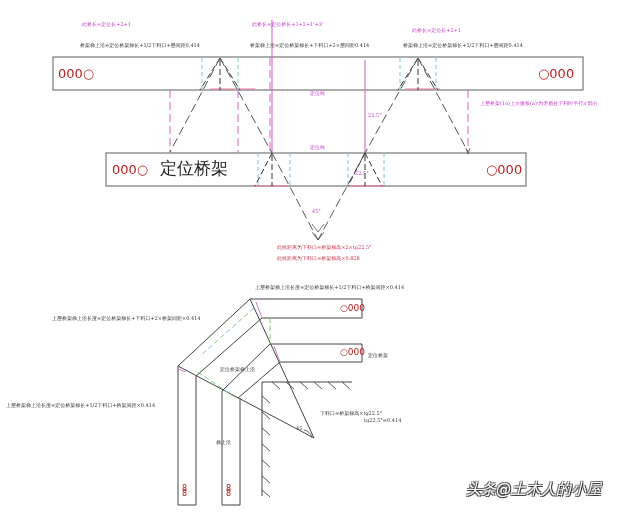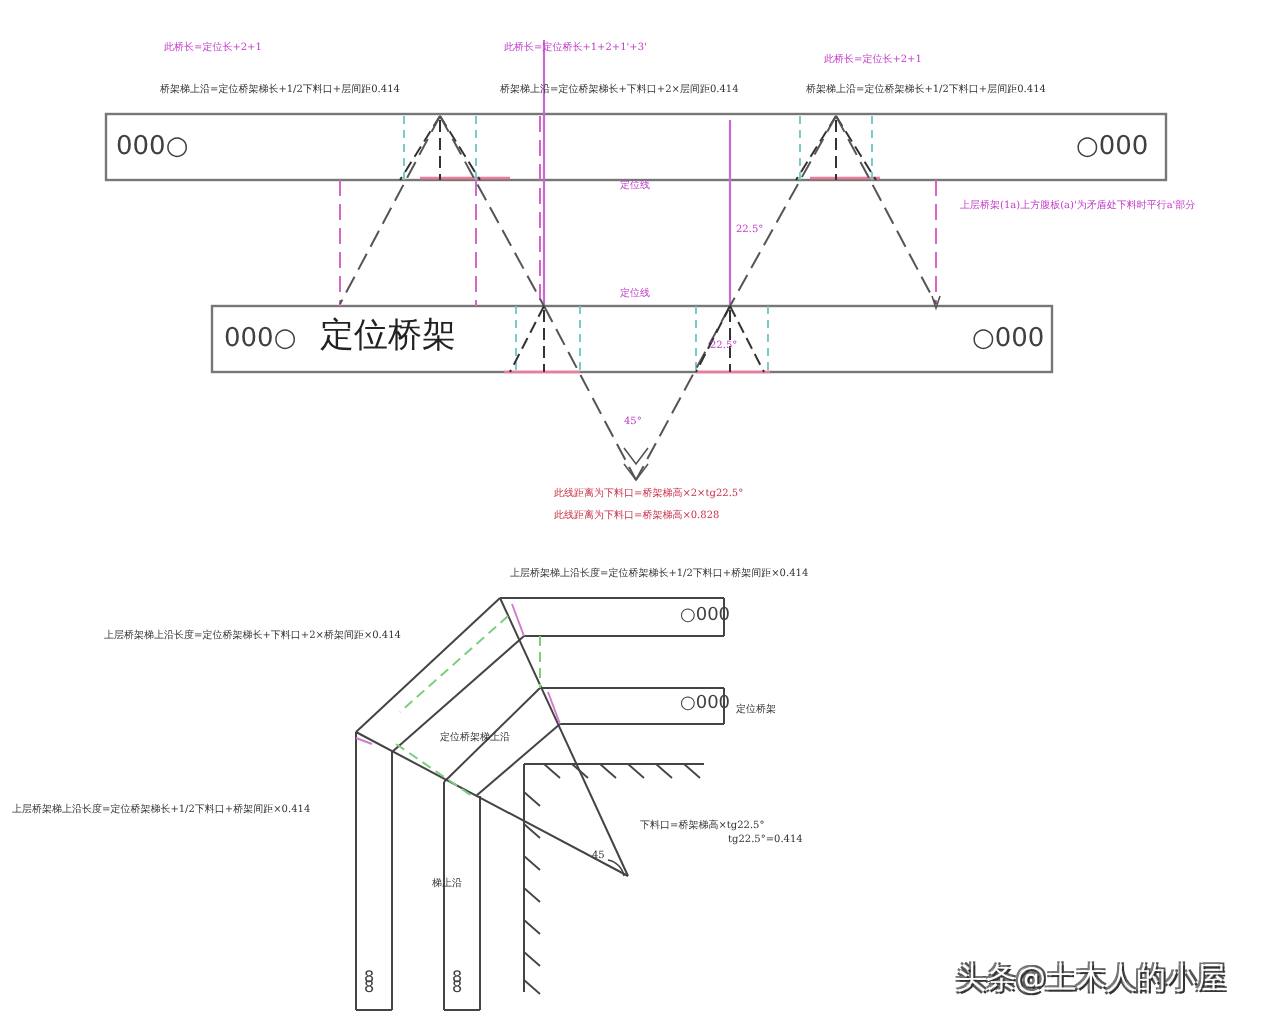--- a/index.html
+++ b/index.html
@@ -11,7 +11,7 @@
   .red { color:#c8324a; }
   .blk { color:#333333; }
   .big { font-size:17px; color:#222; font-family:"DejaVu Serif", serif; }
-  .digits { font-family:"DejaVu Sans", sans-serif; color:#404040; }
+  .digits { font-family:"DejaVu Sans", sans-serif; color:#b91c1c; }
   .watermark { position:absolute; font-size:15px; color:#ffffff; font-family:"DejaVu Sans", sans-serif;
     text-shadow: 1px 1px 0 #333, -1px -1px 0 #777, 1px -1px 0 #555, -1px 1px 0 #555; white-space:nowrap; }
 </style>

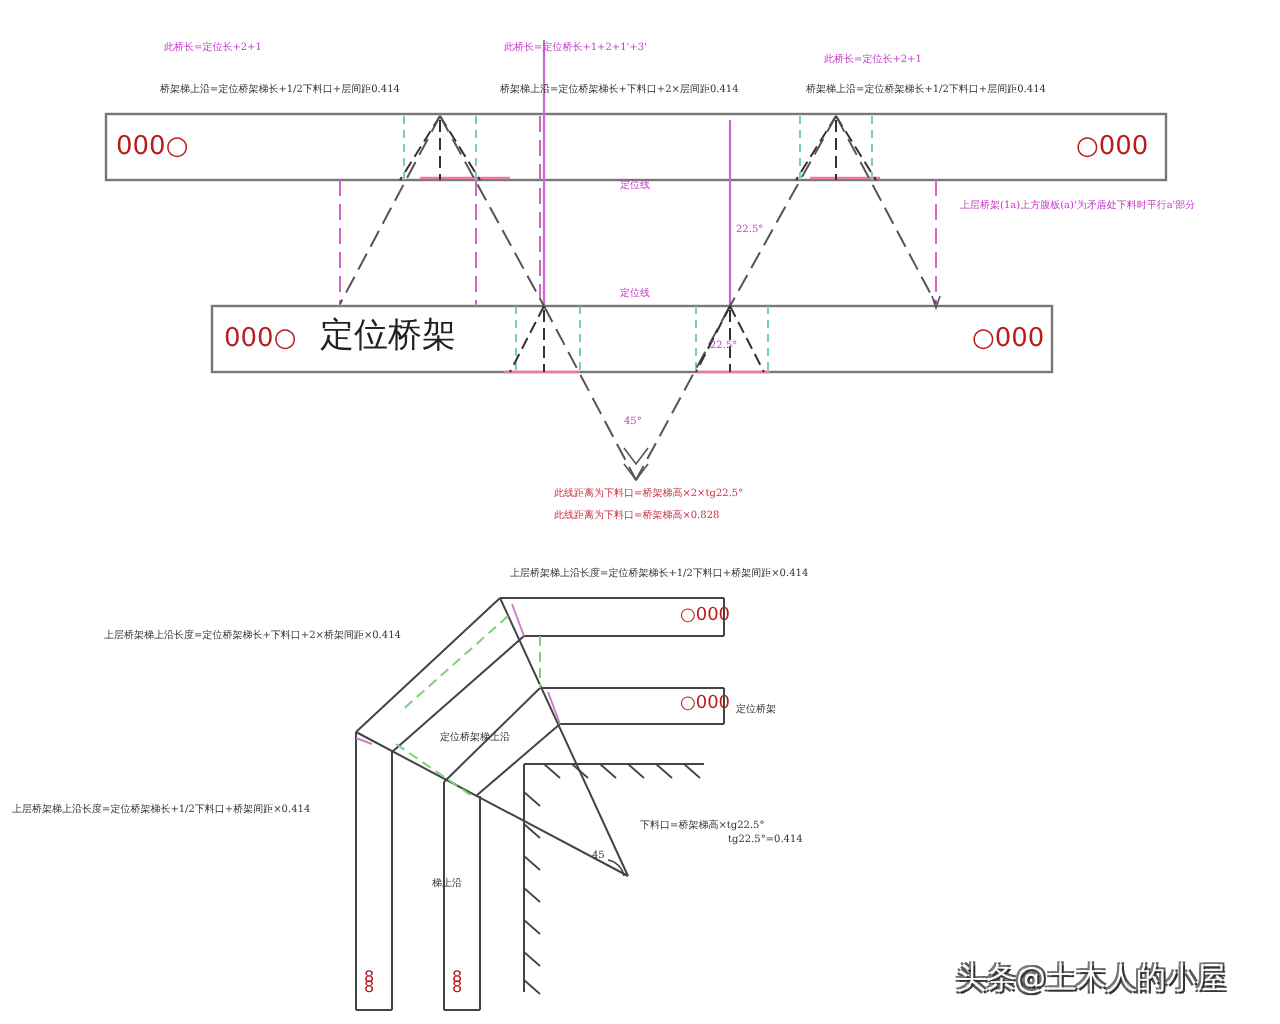--- a/index.html
+++ b/index.html
@@ -183,6 +183,6 @@
 <div class="lbl digits" style="left:182px;top:486px;font-size:8px;line-height:5px;">8<br>8</div>
 <div class="lbl digits" style="left:226px;top:486px;font-size:8px;line-height:5px;">8<br>8</div>
 
-<div class="watermark" style="left:478px;top:480px;">头条@土木人的小屋</div>
+<div class="watermark" style="left:466px;top:480px;font-style:italic;">头条@土木人的小屋</div>
 
 </body></html>

